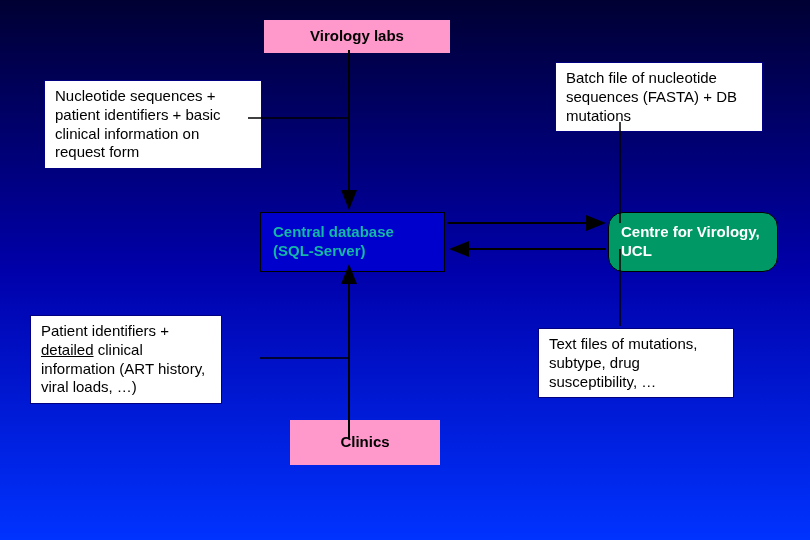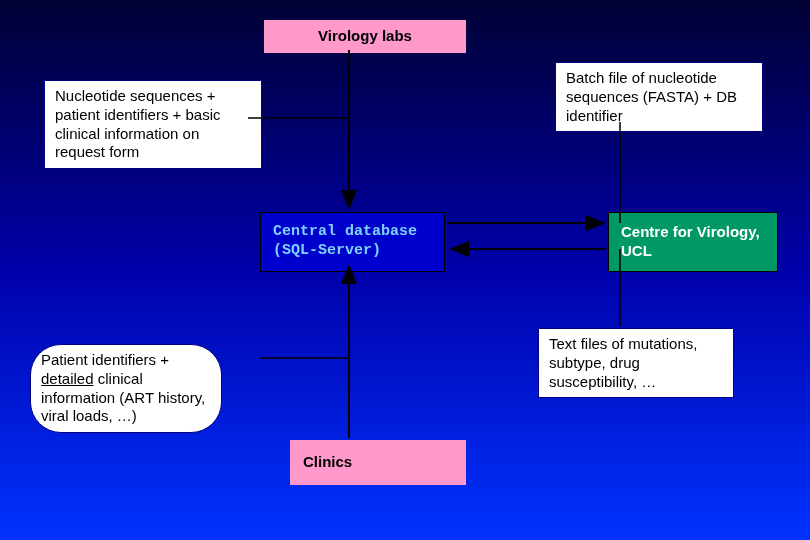--- a/index.html
+++ b/index.html
@@ -35,7 +35,7 @@
 </head>
 <body>
 
-<div class="box pink bold" style="left:264px; top:20px; width:202px; text-align:center;">Virology labs</div>
+<div class="box pink bold" style="left:264px; top:20px; width:186px; text-align:center;">Virology labs</div>
 
 <div class="box whitebox" style="left:44px; top:80px; width:218px;">Nucleotide sequences + patient identifiers + basic clinical information on request form</div>
 

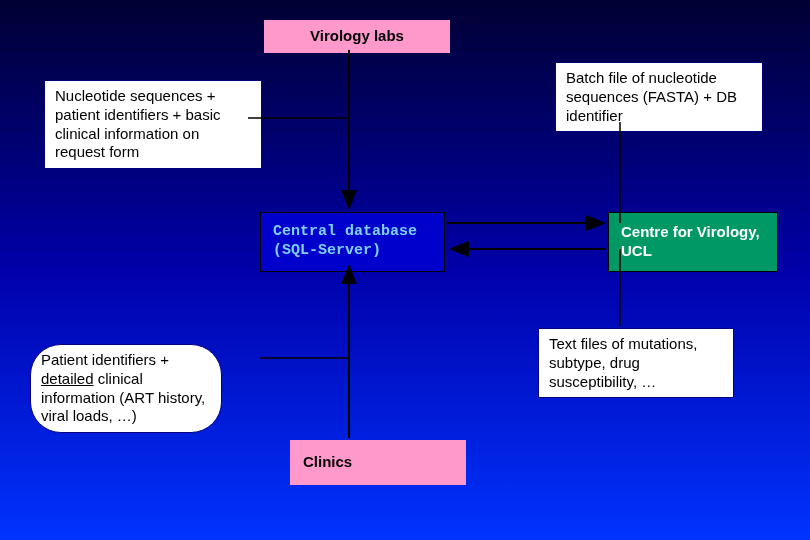--- a/index.html
+++ b/index.html
@@ -39,7 +39,7 @@
 
 <div class="box whitebox" style="left:44px; top:80px; width:218px;">Nucleotide sequences + patient identifiers + basic clinical information on request form</div>
 
-<div class="box whitebox" style="left:555px; top:62px; width:208px;">Batch file of nucleotide sequences (FASTA) + DB identifier</div>
+<div class="box whitebox" style="left:555px; top:62px; width:208px;">Batch file of nucleotide sequences (FASTA) + DB mutations</div>
 
 <div class="box bluebox bold" style="left:260px; top:212px; width:185px; padding:10px 12px;">Central database (SQL-Server)</div>
 

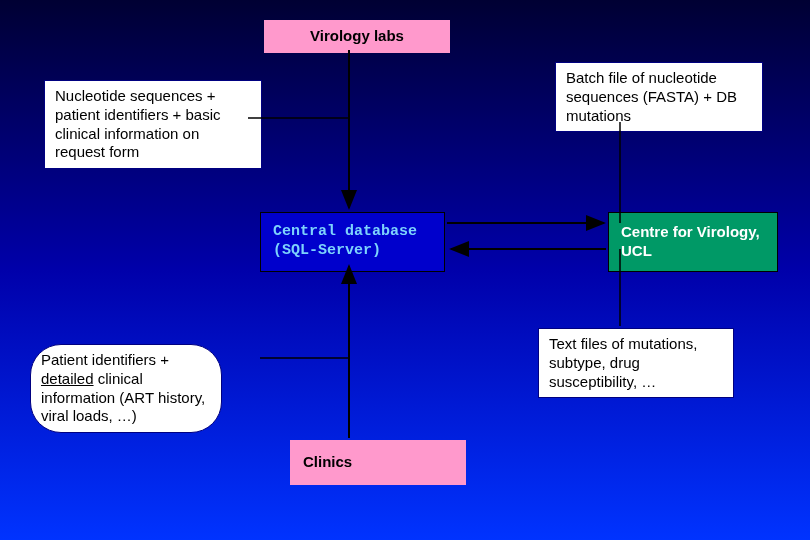--- a/index.html
+++ b/index.html
@@ -21,7 +21,7 @@
     }
     .pink      { background: #FF99CC; border-color: #FF99CC; color: #000; }
     .whitebox  { background: #fff;    border-color: #000080;  color: #000; }
-    .bluebox   { background: #0000CC; border-color: #000;     color: #7dd3fc; font-family: Liberation Mono, monospace; }
+    .bluebox   { background: #0000CC; border-color: #000;     color: #14b8a6; }
     .greenbox  { background: #009966; border-color: #000;     color: #fff; }
     .underline { text-decoration: underline; }
     .bold      { font-weight: bold; }

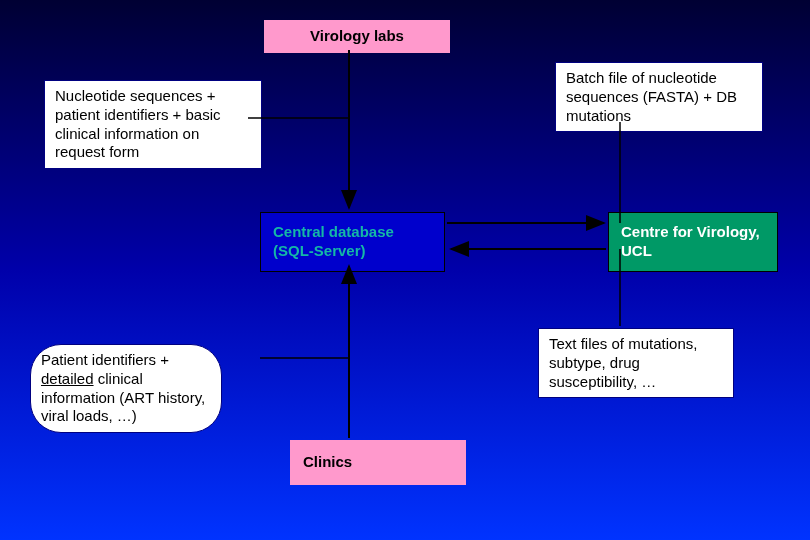--- a/index.html
+++ b/index.html
@@ -22,7 +22,7 @@
     .pink      { background: #FF99CC; border-color: #FF99CC; color: #000; }
     .whitebox  { background: #fff;    border-color: #000080;  color: #000; }
     .bluebox   { background: #0000CC; border-color: #000;     color: #14b8a6; }
-    .greenbox  { background: #009966; border-color: #000;     color: #fff; }
+    .greenbox  { background: #009966; border-color: #000;     color: #fff; border-radius: 15px; }
     .underline { text-decoration: underline; }
     .bold      { font-weight: bold; }
     svg.arrows {

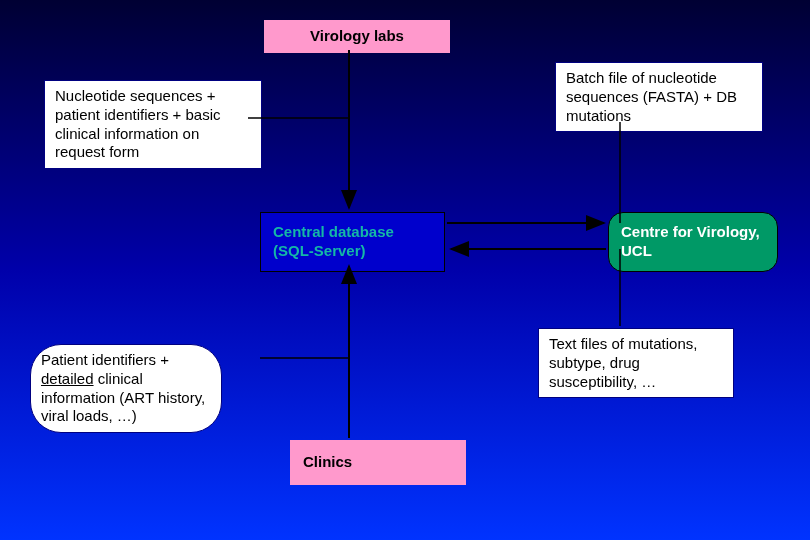--- a/index.html
+++ b/index.html
@@ -45,7 +45,7 @@
 
 <div class="box greenbox bold" style="left:608px; top:212px; width:170px; padding:10px 12px;">Centre for Virology, UCL</div>
 
-<div class="box whitebox" style="left:30px; top:344px; width:192px;border-radius:31px;">
+<div class="box whitebox" style="left:30px; top:315px; width:192px;">
   <span>Patient identifiers + </span><span class="underline">detailed</span><span> clinical information (ART history, viral loads, …)</span>
 </div>
 

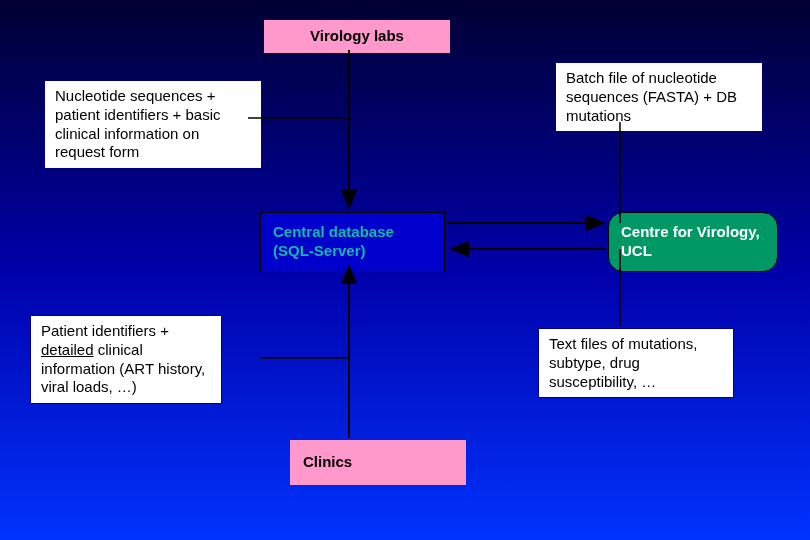--- a/index.html
+++ b/index.html
@@ -51,7 +51,7 @@
 
 <div class="box whitebox" style="left:538px; top:328px; width:196px;">Text files of mutations, subtype, drug susceptibility, …</div>
 
-<div class="box pink bold" style="left:290px; top:440px; width:176px; text-align:left; padding:12px;">Clinics</div>
+<div class="box pink bold" style="left:290px; top:420px; width:150px; text-align:center; padding:12px;">Clinics</div>
 
 <svg class="arrows">
   <defs>

